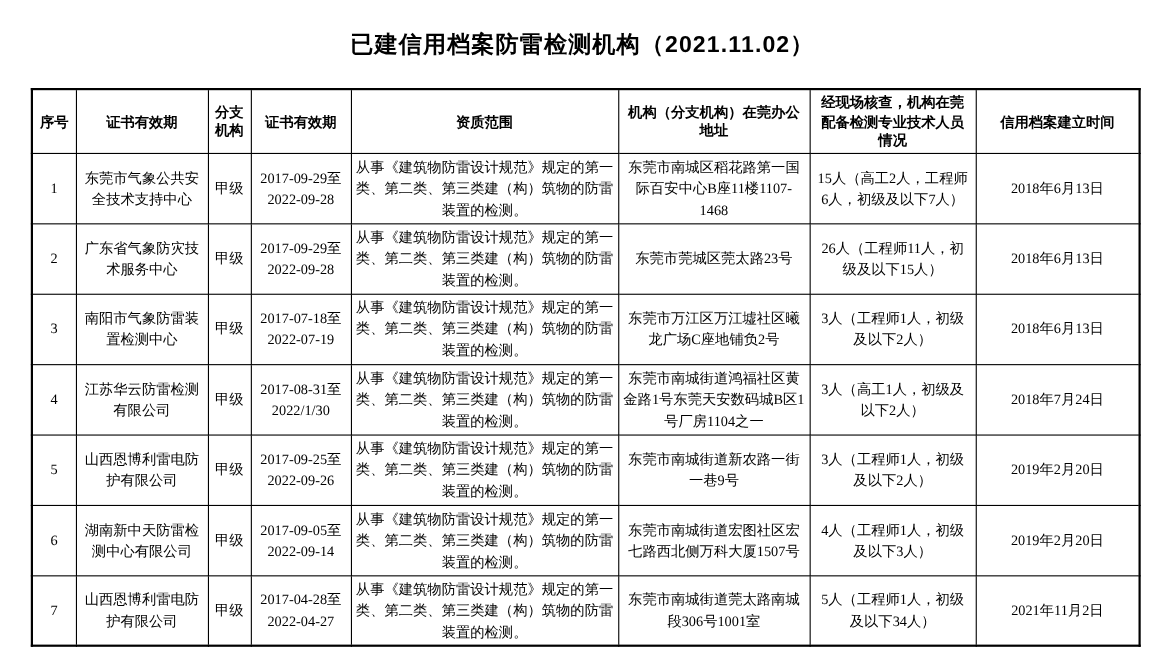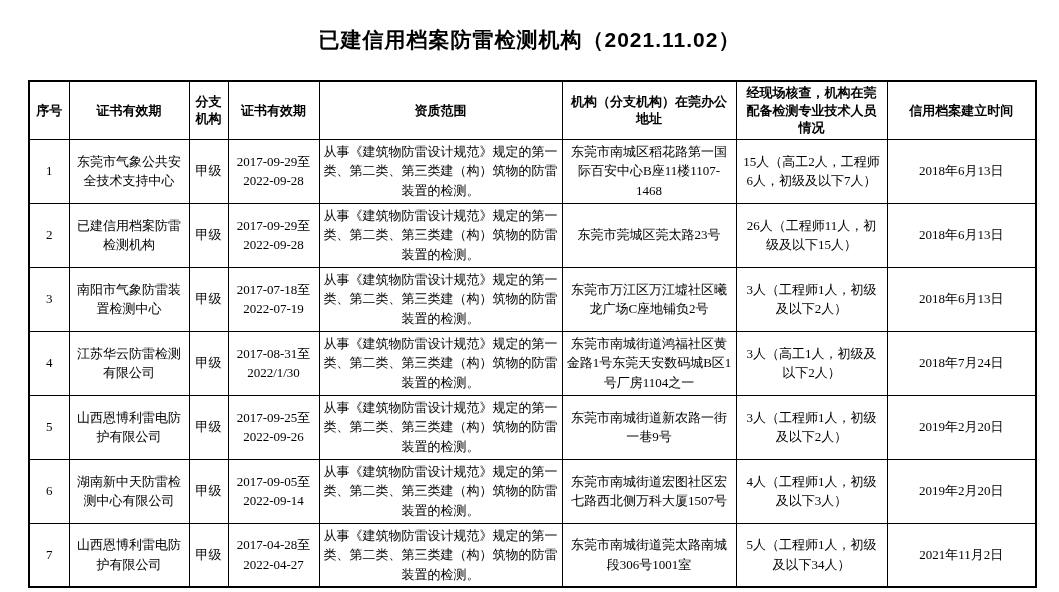--- a/index.html
+++ b/index.html
@@ -97,7 +97,7 @@
       </tr>
       <tr class="row">
         <td>2</td>
-        <td>已建信用档案防雷检测机构</td>
+        <td>广东省气象防灾技术服务中心</td>
         <td>甲级</td>
         <td class="period">2017-09-29至
 2022-09-28</td>

